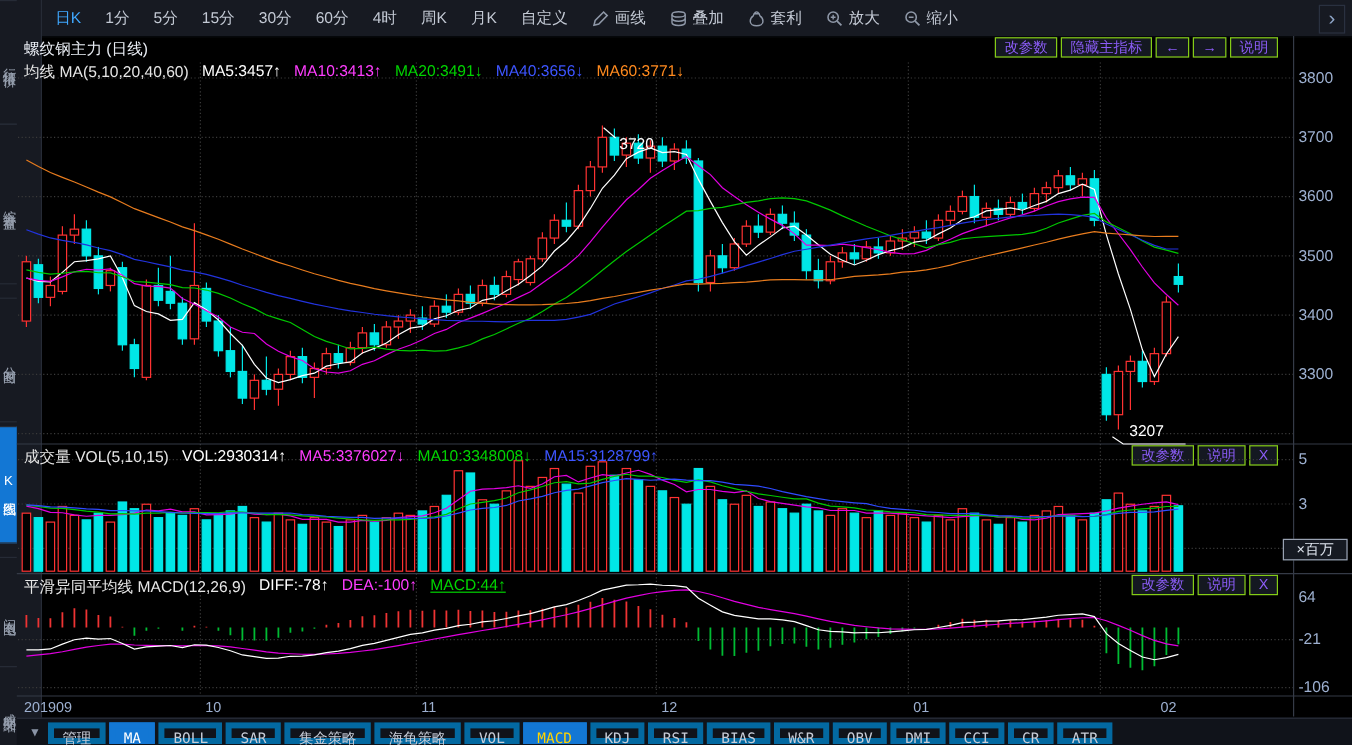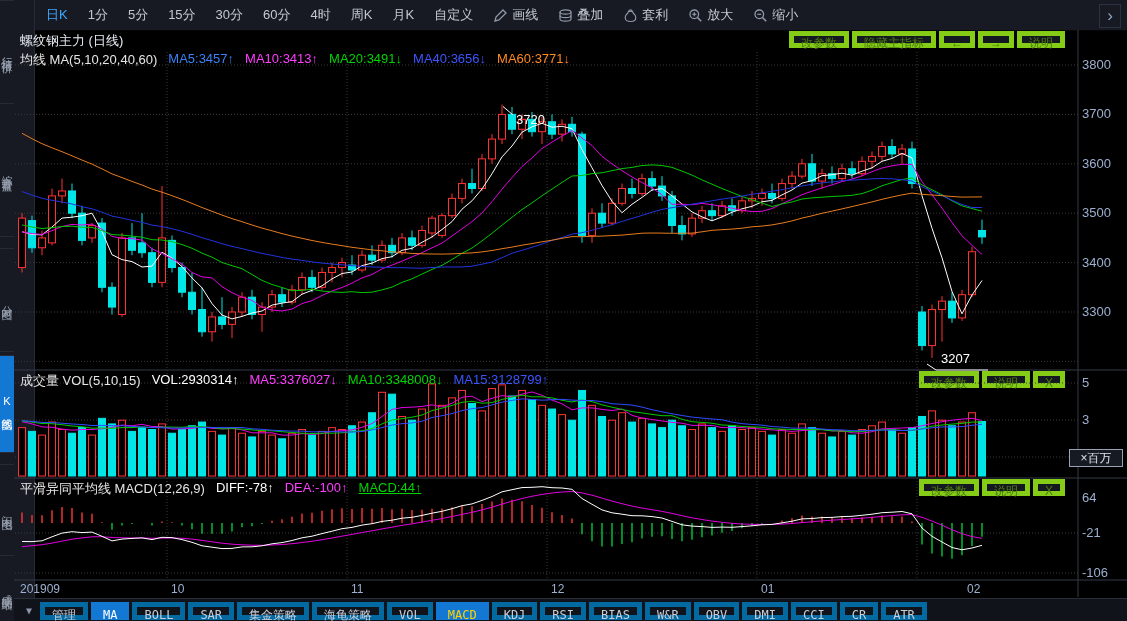--- a/index.html
+++ b/index.html
@@ -28,7 +28,7 @@
   #titlebar{left:14px;top:30px;right:0;height:20px;color:#e9edf4;font-size:13px;}
   #title-text{position:absolute;left:6px;top:2px;}
   .btn-row{position:absolute;display:flex;gap:3px;}
-  .mini-btn{border:5px solid #84cc16;color:#4d7c0f;background:#141821;font-size:12px;line-height:15px;
+  .mini-btn{border:1px solid #84cc16;color:#8b5cf6;background:#141821;font-size:12px;line-height:15px;
     padding:0 7px;height:17px;box-sizing:border-box;cursor:default;white-space:nowrap;}
 
   

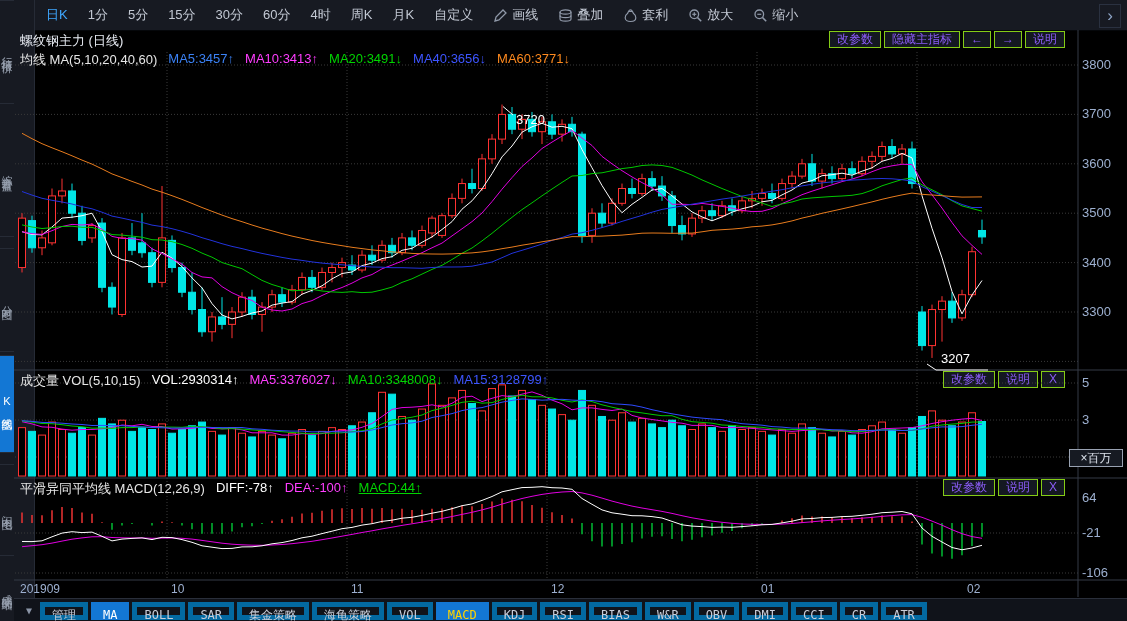--- a/index.html
+++ b/index.html
@@ -581,7 +581,7 @@
 
   <div id="ma-header" class="ind-row" style="top:51px;">
       <span class="ind-item" style="color: rgb(230, 230, 230);">均线 MA(5,10,20,40,60)</span>
-      <span class="ind-item" style="color: #3b82f6;">MA5:3457↑</span>
+      <span class="ind-item" style="color: #ffffff;">MA5:3457↑</span>
       <span class="ind-item" style="color: rgb(255, 61, 255);">MA10:3413↑</span>
       <span class="ind-item" style="color: rgb(0, 212, 0);">MA20:3491↓</span>
       <span class="ind-item" style="color: rgb(61, 85, 255);">MA40:3656↓</span>

